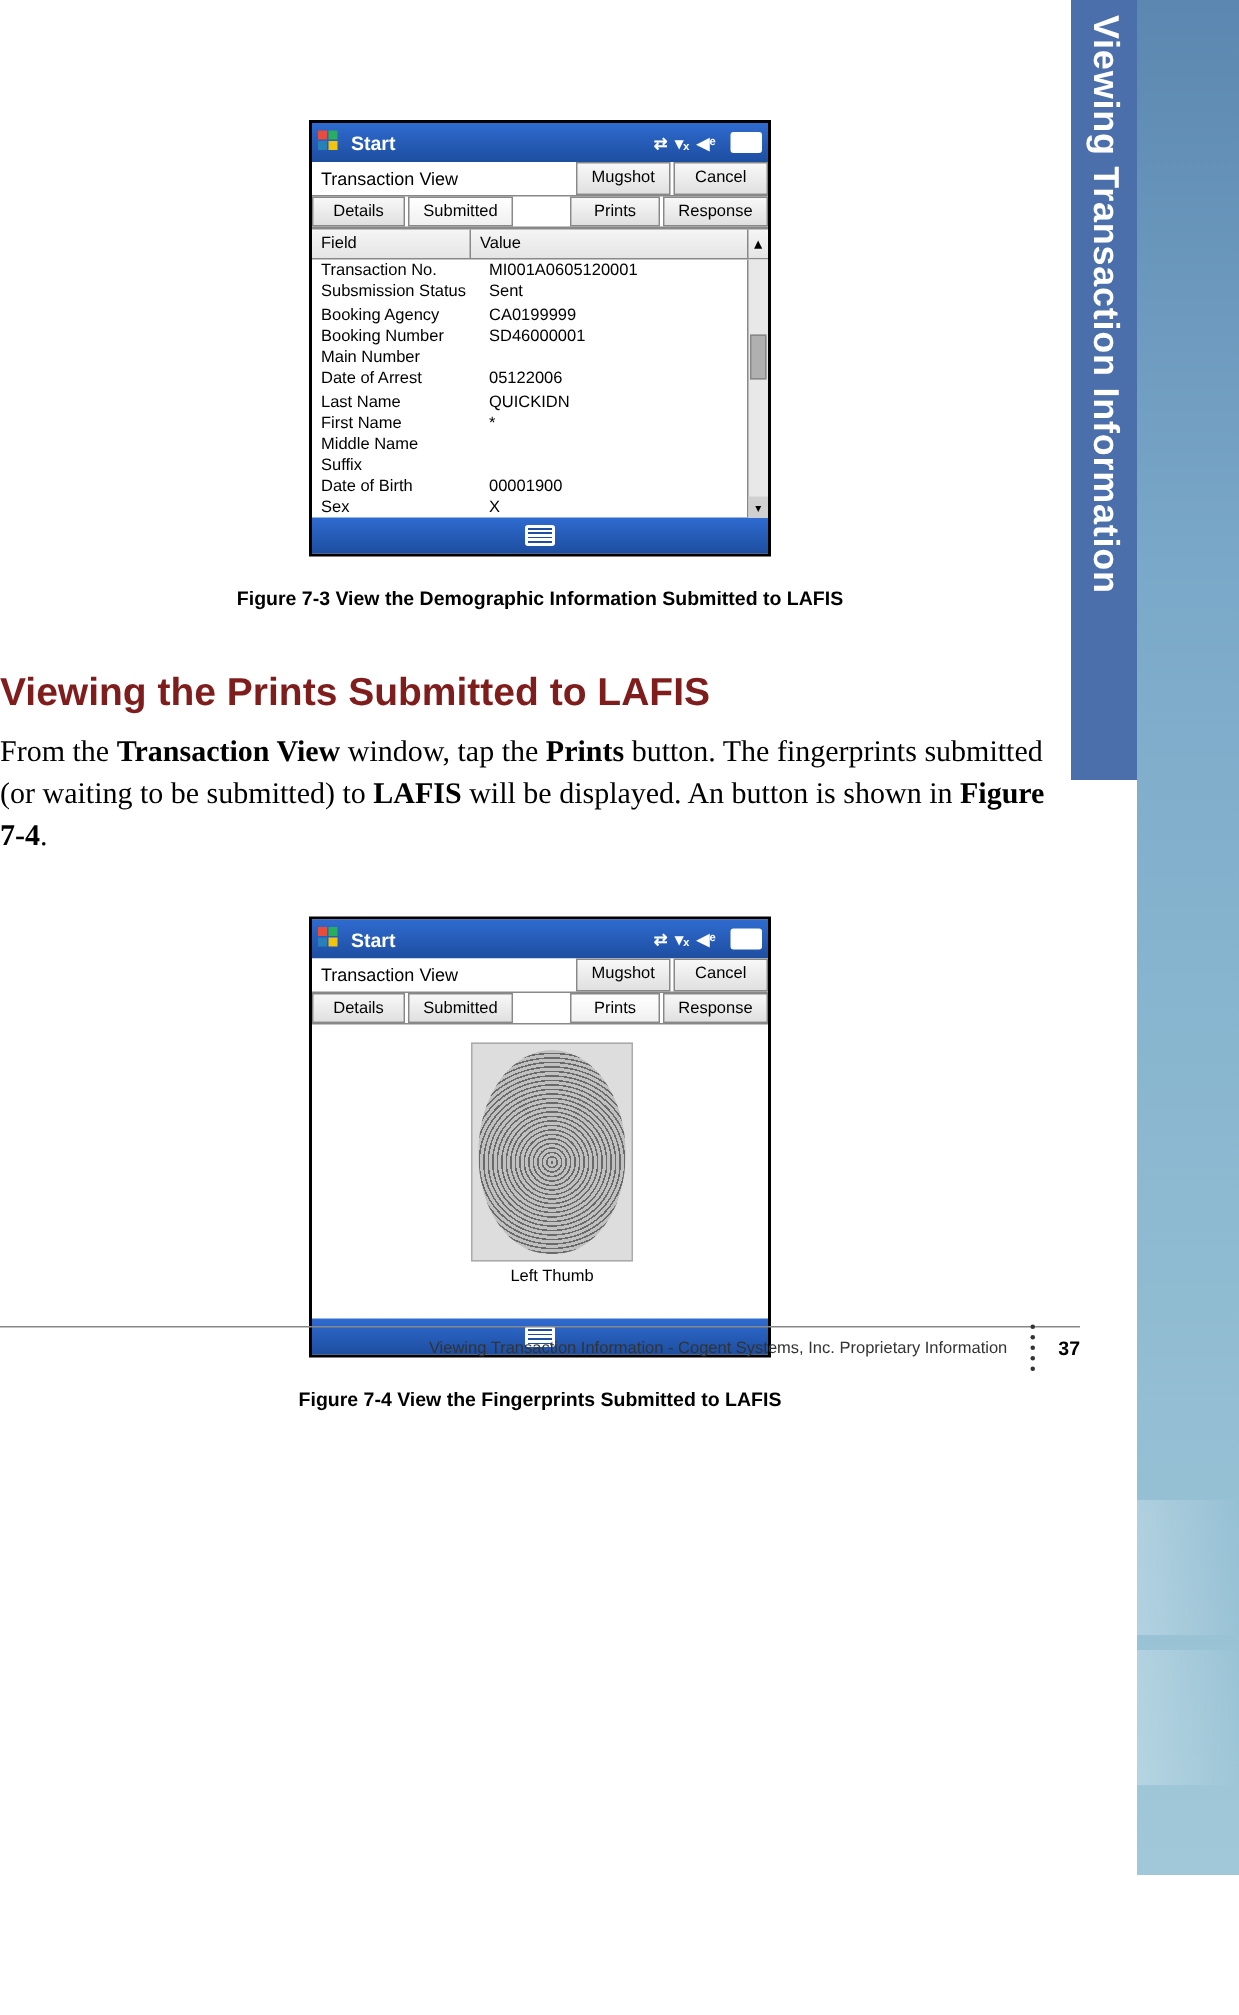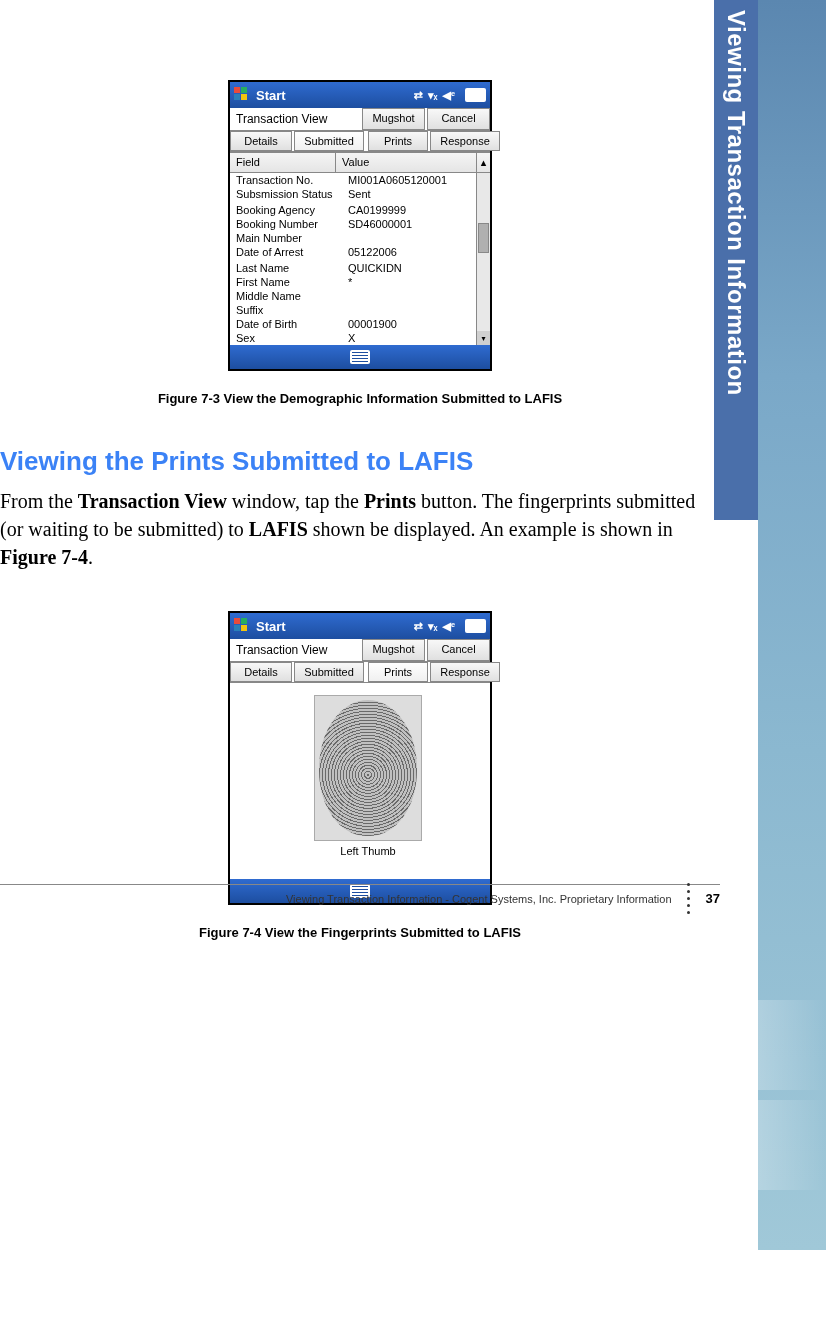--- a/index.html
+++ b/index.html
@@ -50,7 +50,7 @@
     background: linear-gradient(90deg, rgba(255,255,255,0.25), rgba(255,255,255,0)); }
 
   .device {
-    width: 264px;
+    width: 308px;
     margin: 40px auto 10px auto;
     border: 2px solid #000;
     background: #fff;

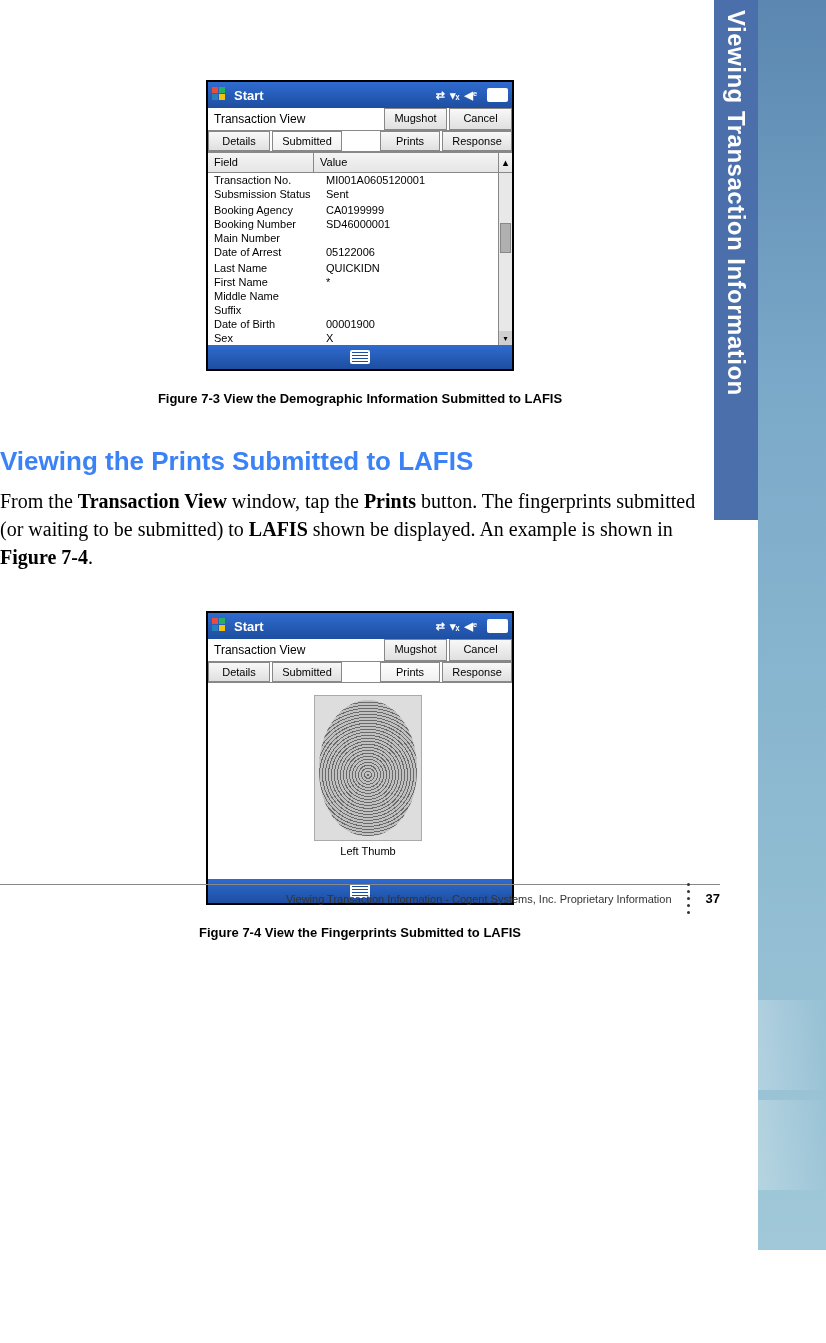--- a/index.html
+++ b/index.html
@@ -111,7 +111,7 @@
   .bottom-bar .kbd::before { content:""; position:absolute; inset:2px; background:repeating-linear-gradient(0deg,#1d4ea0 0 1px, transparent 1px 3px); }
 
   .caption { text-align:center; font-size:13px; font-weight:bold; margin:20px 0 40px 0; }
-  h2.section { color:#3b82f6; font-size:26px; font-weight:bold; margin:0 0 10px 0; font-family:Arial,sans-serif; }
+  h2.section { color:#7f1d1d; font-size:26px; font-weight:bold; margin:0 0 10px 0; font-family:Arial,sans-serif; }
   p.body { font-size:20px; line-height:1.4; margin:0 20px 10px 0; font-family:"Times New Roman",serif; }
   p.body .b { font-weight:bold; }
 

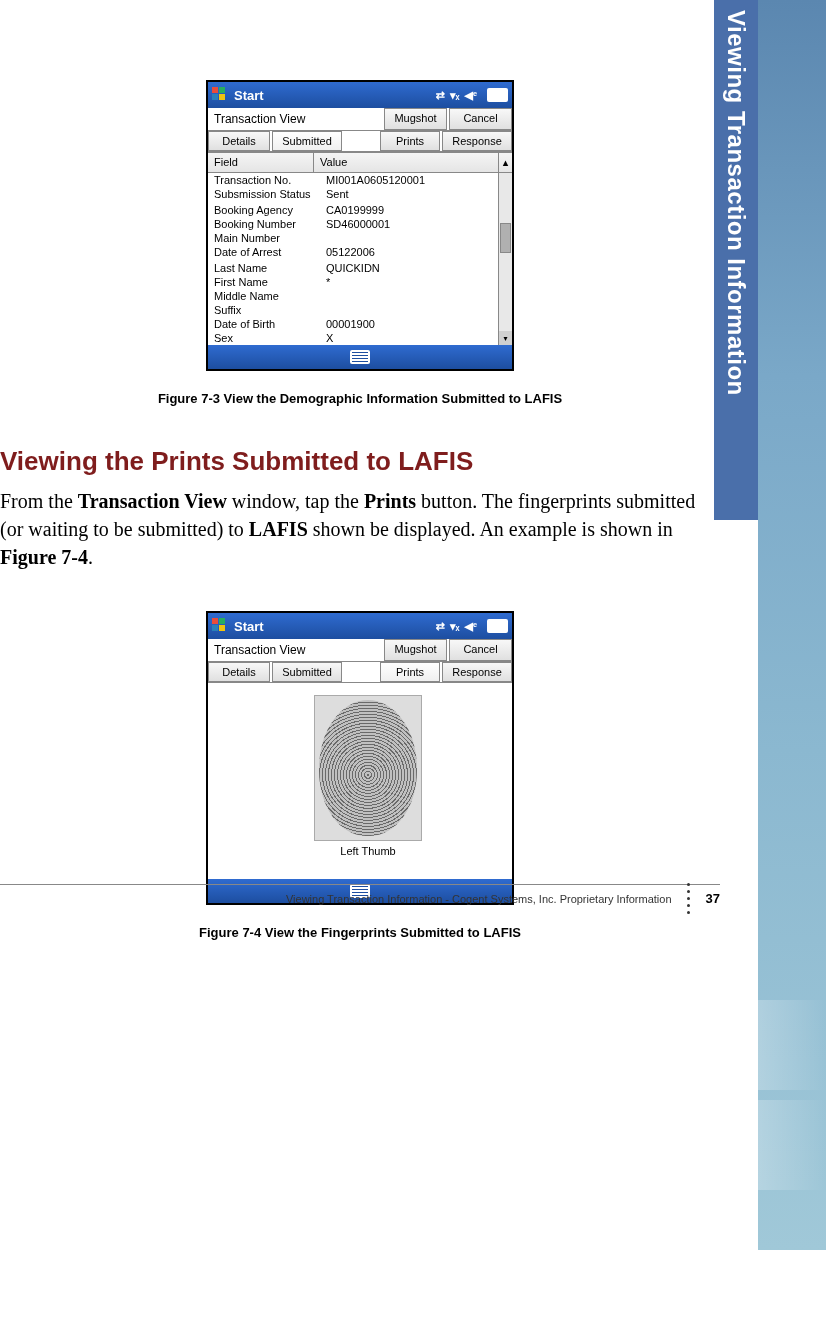--- a/index.html
+++ b/index.html
@@ -242,7 +242,7 @@
 
   <h2 class="section">Viewing the Prints Submitted to LAFIS</h2>
   <p class="body">
-    <span>From the </span><span class="b">Transaction View</span><span> window, tap the </span><span class="b">Prints</span><span> button. The fingerprints submitted (or waiting to be submitted) to </span><span class="b">LAFIS</span><span> shown be displayed. An example is shown in </span><span class="b">Figure 7-4</span><span>.</span>
+    <span>From the </span><span class="b">Transaction View</span><span> window, tap the </span><span class="b">Prints</span><span> button. The fingerprints submitted (or waiting to be submitted) to </span><span class="b">LAFIS</span><span> will be displayed. An button is shown in </span><span class="b">Figure 7-4</span><span>.</span>
   </p>
 
   <div class="device">

